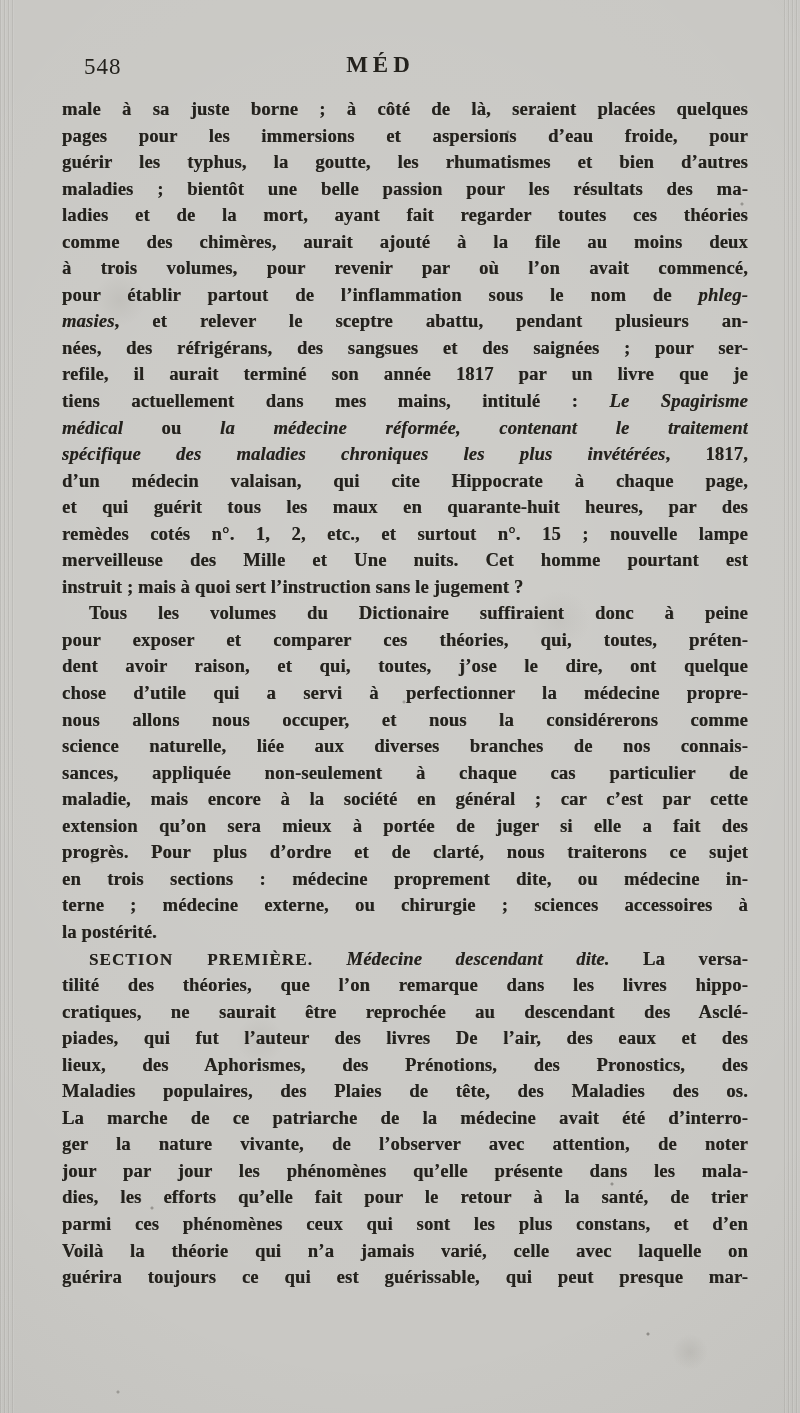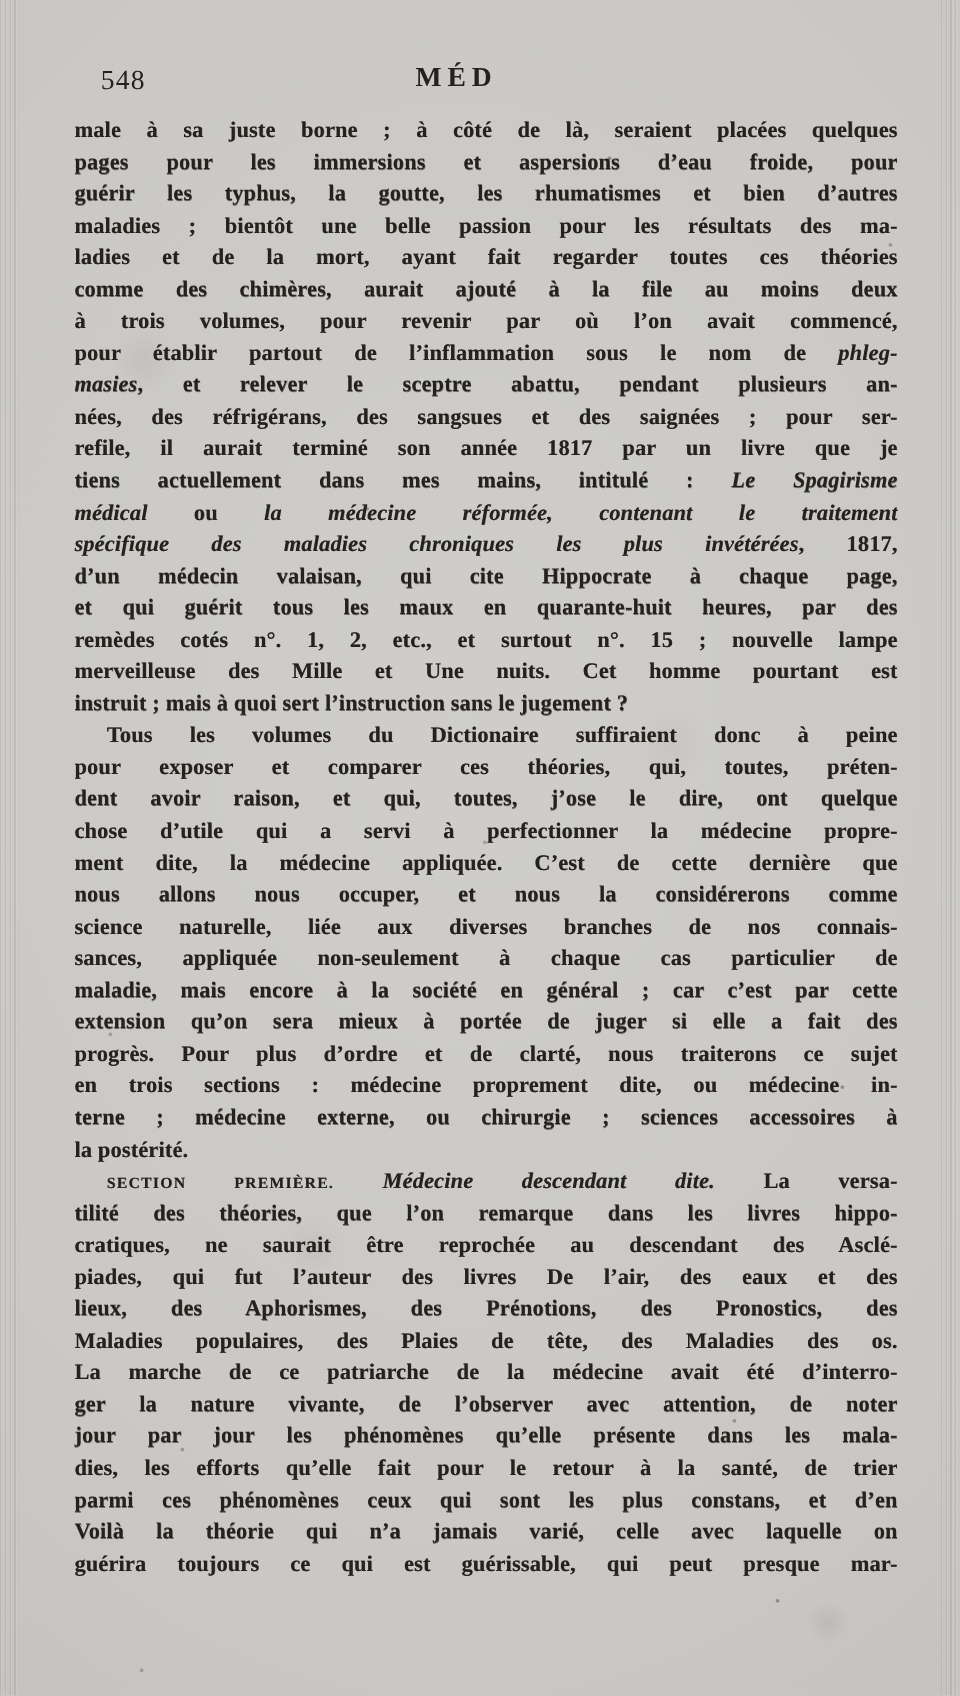--- a/index.html
+++ b/index.html
@@ -145,7 +145,6 @@
         <div class="line"><span>pour exposer et comparer ces théories, qui, toutes, préten-</span></div>
         <div class="line"><span>dent avoir raison, et qui, toutes, j’ose le dire, ont quelque</span></div>
         <div class="line"><span>chose d’utile qui a servi à perfectionner la médecine propre-</span></div>
-        <div class="line"><span>ment dite, la médecine appliquée. C’est de cette dernière que</span></div>
         <div class="line"><span>nous allons nous occuper, et nous la considérerons comme</span></div>
         <div class="line"><span>science naturelle, liée aux diverses branches de nos connais-</span></div>
         <div class="line"><span>sances, appliquée non-seulement à chaque cas particulier de</span></div>

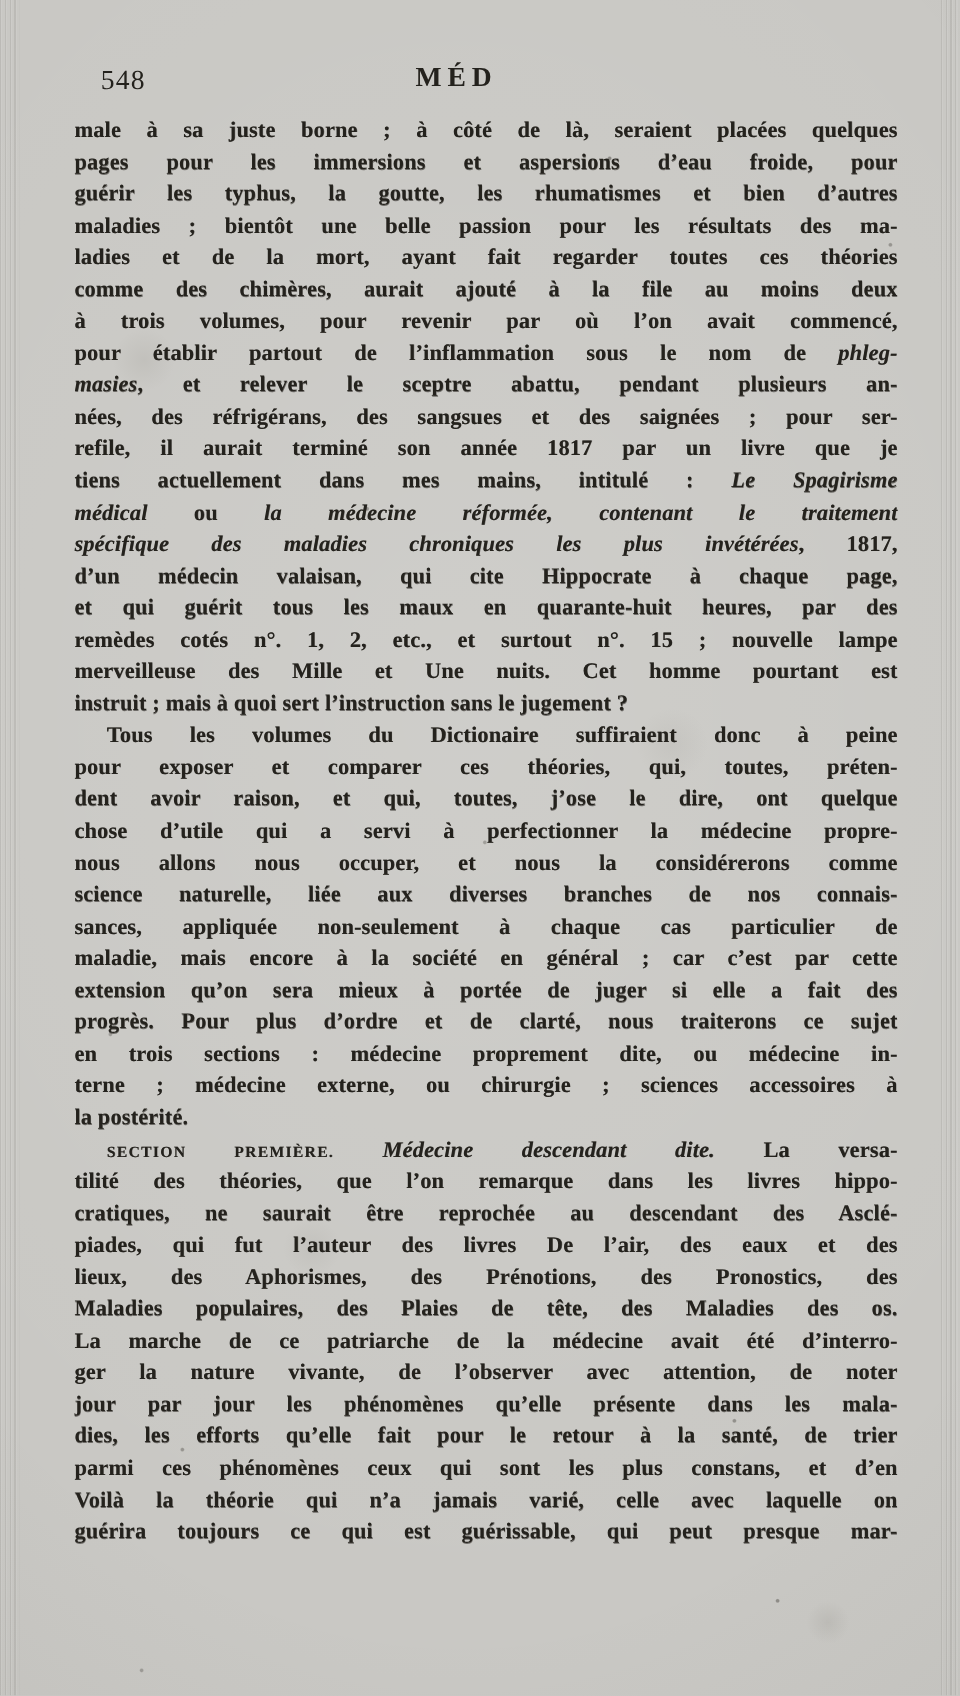--- a/index.html
+++ b/index.html
@@ -104,7 +104,7 @@
   .line.nofill { text-align-last: left; }
   .line.indent { padding-left: 27px; }
   .line span.i  { font-style: italic; }
-  .line span.sc { font-size: 13px; letter-spacing: 1.1px; }
+  .line span.sc { font-size: 17px; letter-spacing: 1.1px; }
 </style>
 </head>
 <body>

